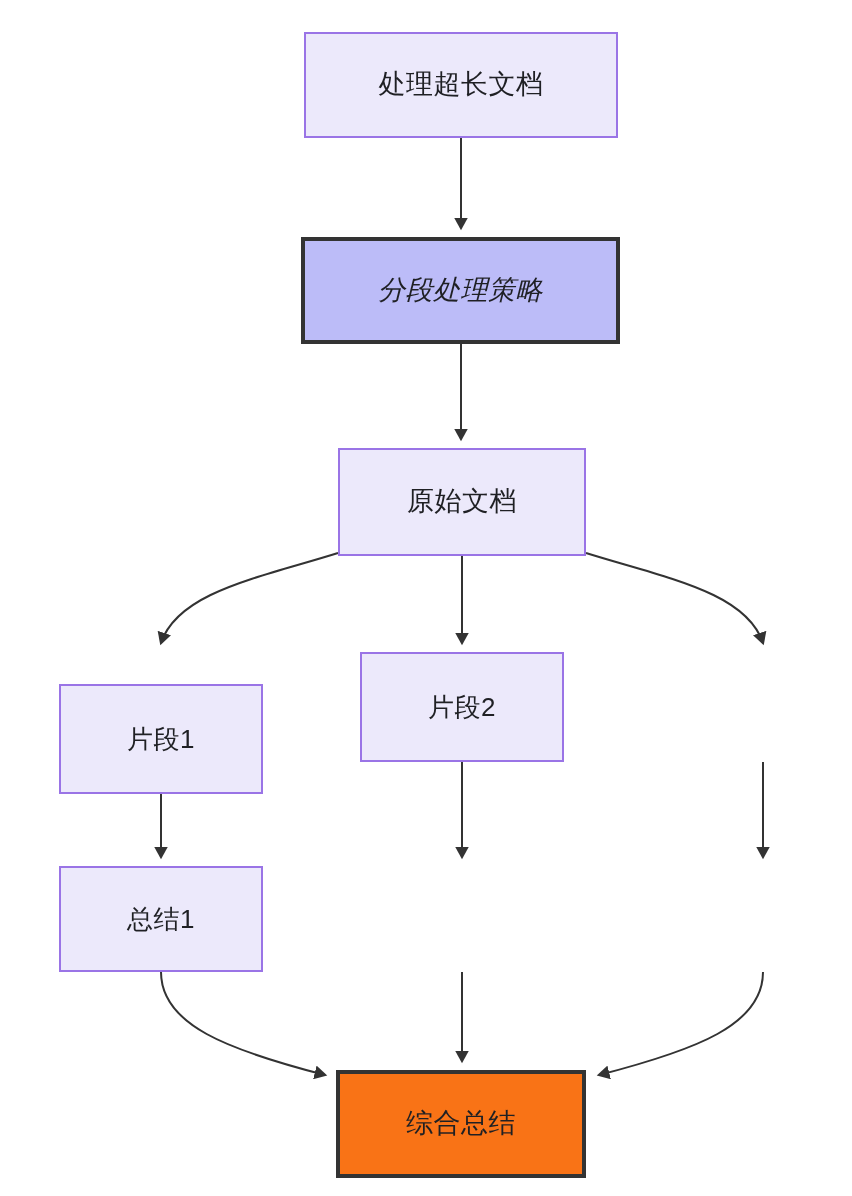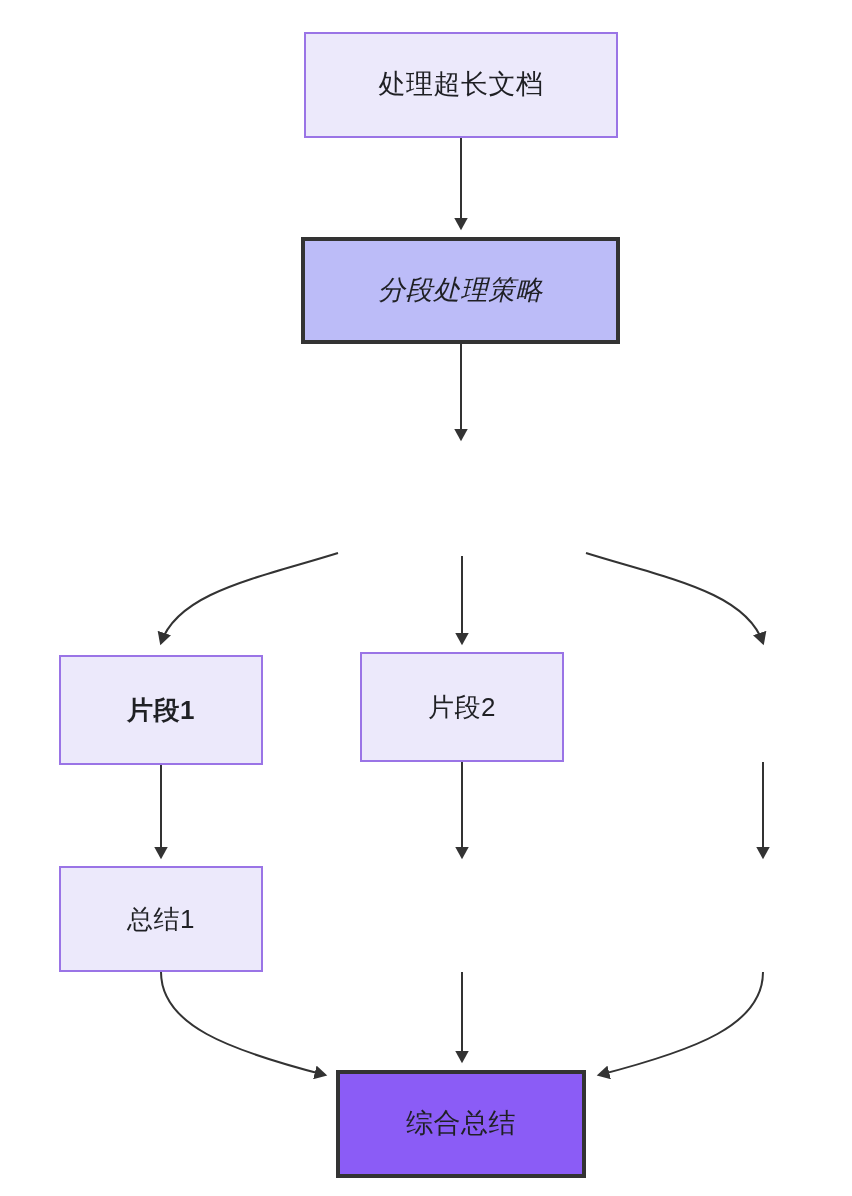--- a/index.html
+++ b/index.html
@@ -99,6 +99,9 @@
     <span>分段处理策略</span>
   </div>
 
+  <div class="node node-plain" style="left:310px; top:448px; width:248px; height:108px;">
+    <span>原始文档</span>
+  </div>
 
   <div class="node node-plain node-sm" style="left:31px; top:655px; width:204px; height:110px;font-weight:bold;">
     <span>片段1</span>

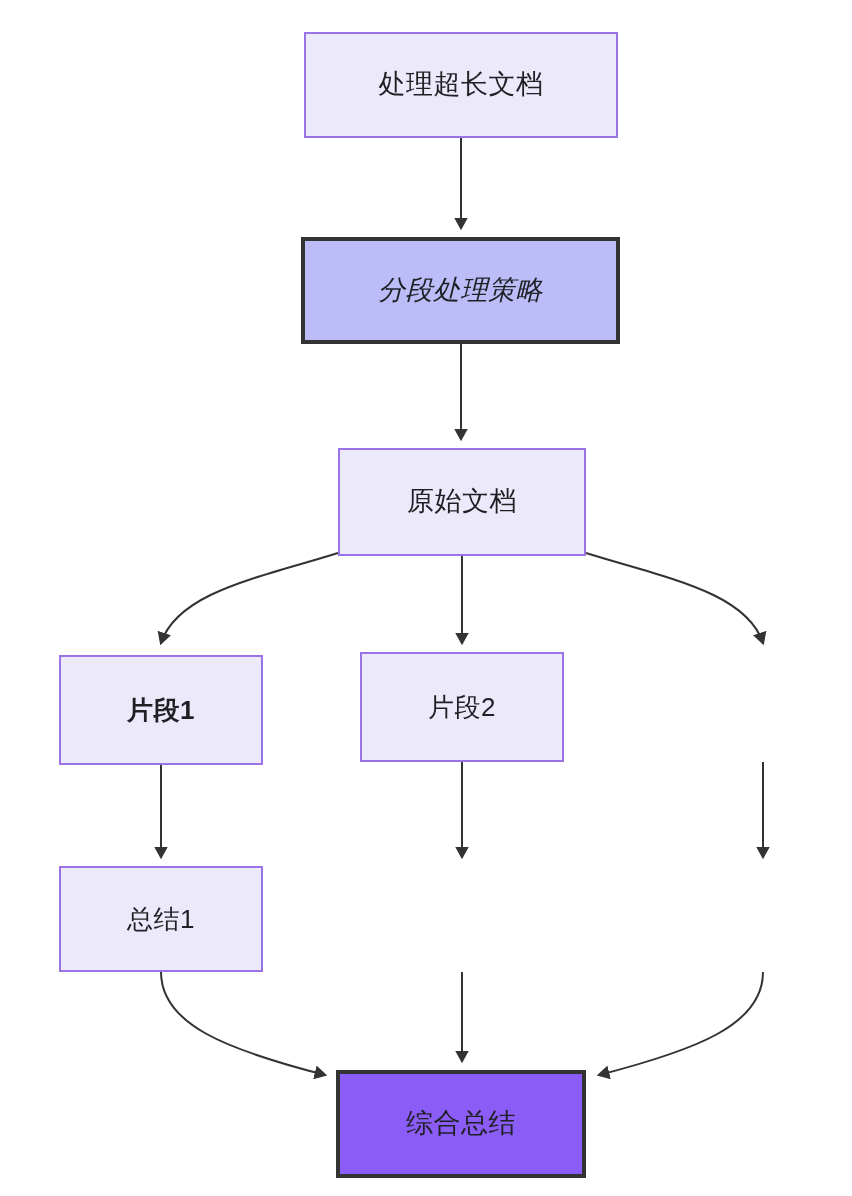--- a/index.html
+++ b/index.html
@@ -103,7 +103,7 @@
     <span>原始文档</span>
   </div>
 
-  <div class="node node-plain node-sm" style="left:31px; top:655px; width:204px; height:110px;font-weight:bold;">
+  <div class="node node-plain node-sm" style="left:31px; top:684px; width:204px; height:110px;">
     <span>片段1</span>
   </div>
 

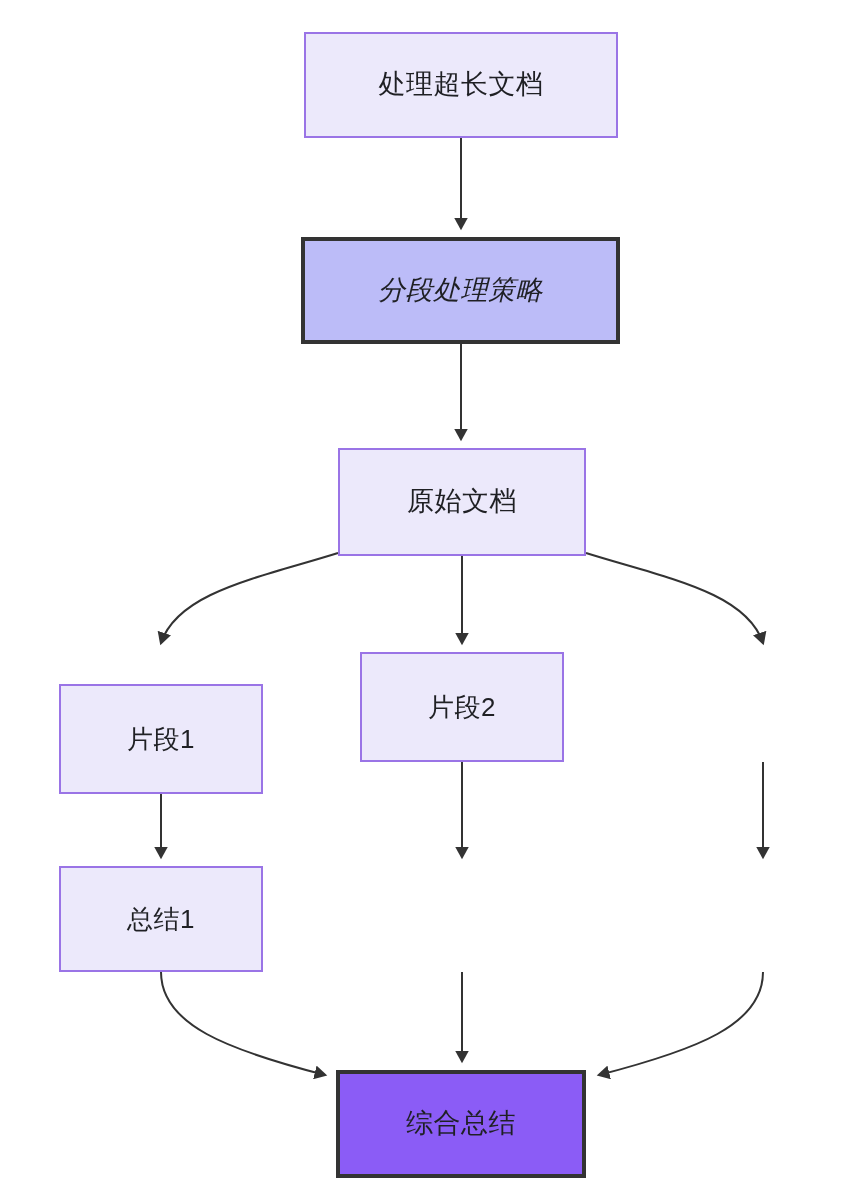--- a/index.html
+++ b/index.html
@@ -48,7 +48,7 @@
     font-size: 27px;
   }
   .node-final {
-    background: #8b5cf6;
+    background: #f97316;
     border: 4px solid #333333;
     font-size: 27px;
   }

